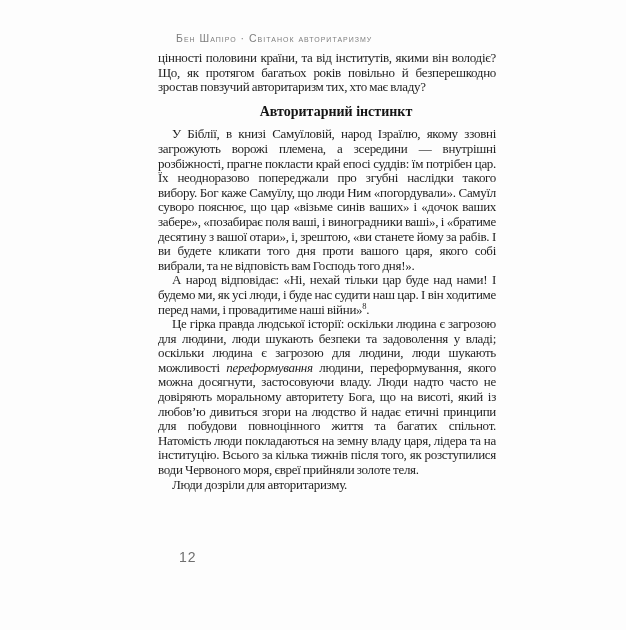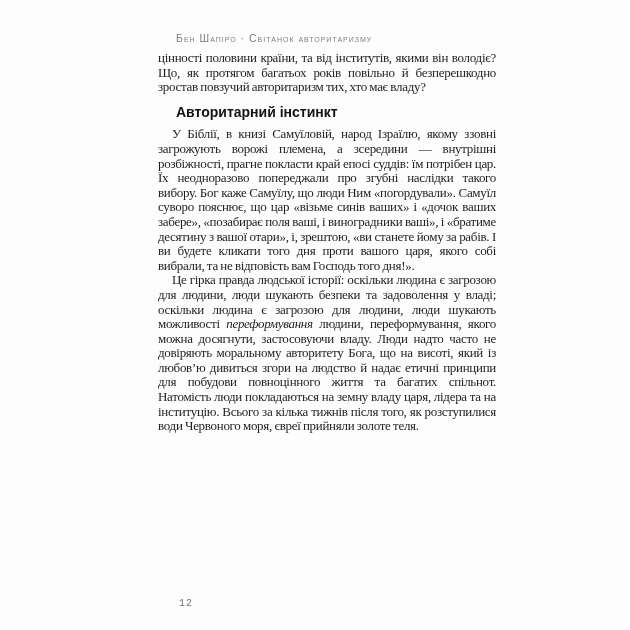--- a/index.html
+++ b/index.html
@@ -37,13 +37,13 @@
   .text-block p { margin: 0; font-family: Liberation Serif, serif; }
   .text-block p.indent { text-indent: 14px; }
   .section-heading {
-    font-family: Liberation Sans, sans-serif;
+    font-family: Liberation Serif, serif;
     font-size: 14px;
     font-weight: 700;
     color: #141414;
     margin: 10px 0 8px 0;
     text-indent: 18px;
-    text-align: left;
+    text-align: center;
     letter-spacing: 0;
     word-spacing: 0;
   }

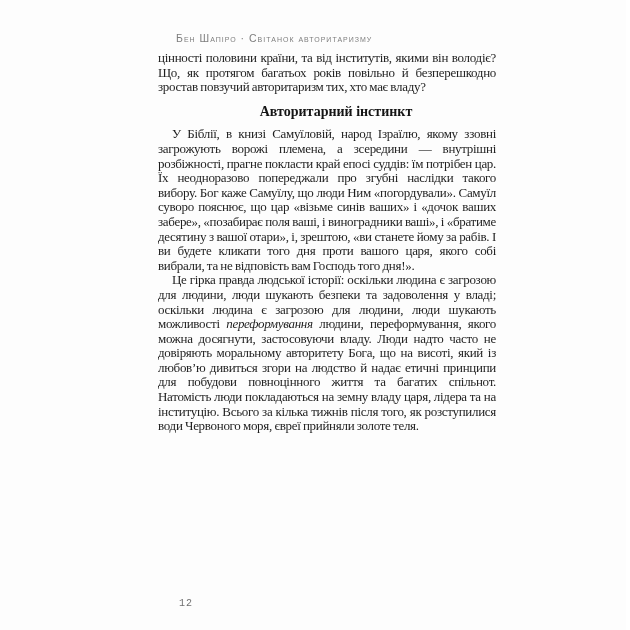--- a/index.html
+++ b/index.html
@@ -80,6 +80,7 @@
 
     <p class="indent">У Біблії, в книзі Самуїловій, народ Ізраїлю, якому ззовні загрожують ворожі племена, а зсередини — внутрішні розбіжності, прагне покласти край епосі суддів: їм потрібен цар. Їх неодноразово попереджали про згубні наслідки такого вибору. Бог каже Самуїлу, що люди Ним «погордували». Самуїл суворо пояснює, що цар «візьме синів ваших» і «дочок ваших забере», «позабирає поля ваші, і виноградники ваші», і «братиме десятину з вашої отари», і, зрештою, «ви станете йому за рабів. І ви будете кликати того дня проти вашого царя, якого собі вибрали, та не відповість вам Господь того дня!».</p>
 
+    <p class="indent"><span>А народ відповідає: «Ні, нехай тільки цар буде над нами! І будемо ми, як усі люди, і буде нас судити наш цар. І він ходитиме перед нами, і провадитиме наші війни»</span><sup class="footnote-ref">8</sup><span>.</span></p>
 
 
     <p class="indent"><span>Це гірка правда людської історії: оскільки людина є загрозою для людини, люди шукають безпеки та задоволення у владі; оскільки людина є загрозою для людини, люди шукають можливості </span><em class="italic-term">переформування</em><span> людини, переформування, якого можна досягнути, застосовуючи владу. Люди надто часто не довіряють моральному авторитету Бога, що на висоті, який із любов’ю дивиться згори на людство й надає етичні принципи для побудови повноцінного життя та багатих спільнот. Натомість люди покладаються на земну владу царя, лідера та на інституцію. Всього за кілька тижнів після того, як розступилися води Червоного моря, євреї прийняли золоте теля.</span></p>

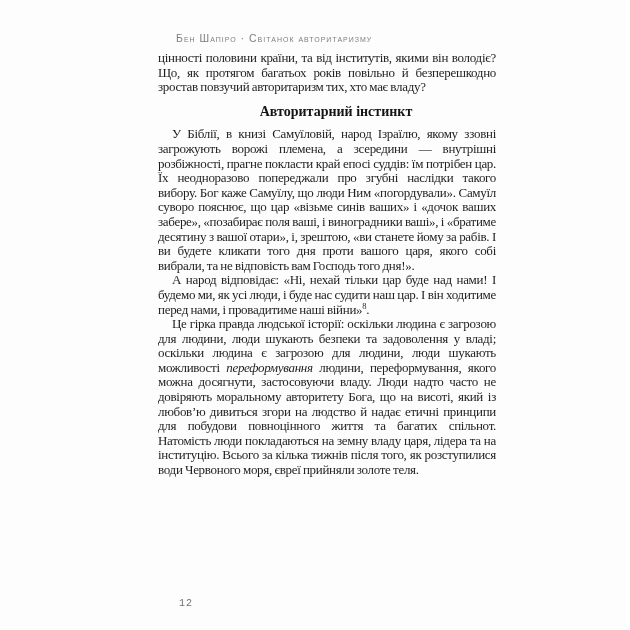--- a/index.html
+++ b/index.html
@@ -85,6 +85,7 @@
 
     <p class="indent"><span>Це гірка правда людської історії: оскільки людина є загрозою для людини, люди шукають безпеки та задоволення у владі; оскільки людина є загрозою для людини, люди шукають можливості </span><em class="italic-term">переформування</em><span> людини, переформування, якого можна досягнути, застосовуючи владу. Люди надто часто не довіряють моральному авторитету Бога, що на висоті, який із любов’ю дивиться згори на людство й надає етичні принципи для побудови повноцінного життя та багатих спільнот. Натомість люди покладаються на земну владу царя, лідера та на інституцію. Всього за кілька тижнів після того, як розступилися води Червоного моря, євреї прийняли золоте теля.</span></p>
 
+    <p class="indent">Люди дозріли для авторитаризму.</p>
 
   </div>
 

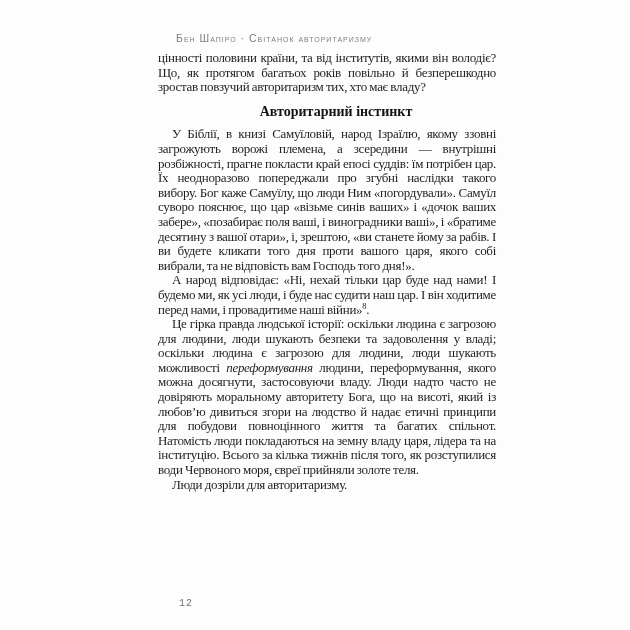--- a/index.html
+++ b/index.html
@@ -56,9 +56,9 @@
   .page-number {
     position: absolute;
     left: 179px;
-    top: 598px;
-    font-family: Liberation Mono, monospace;
-    font-size: 10px;
+    top: 549px;
+    font-family: Liberation Sans, sans-serif;
+    font-size: 14px;
     letter-spacing: 1px;
     color: #6f6f6f;
   }

